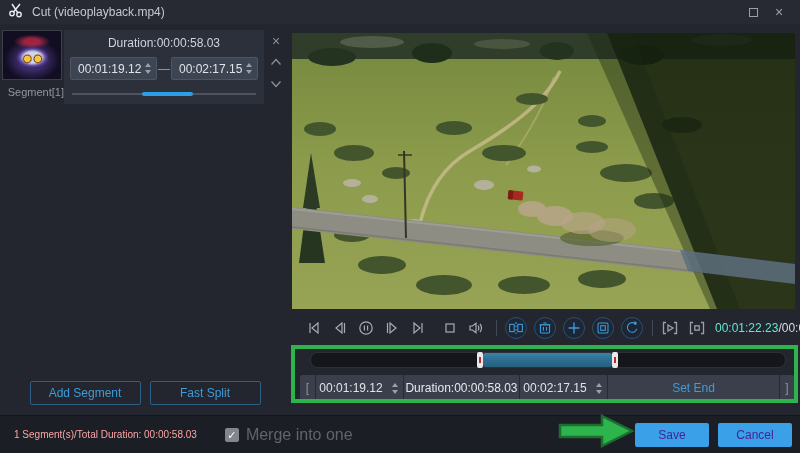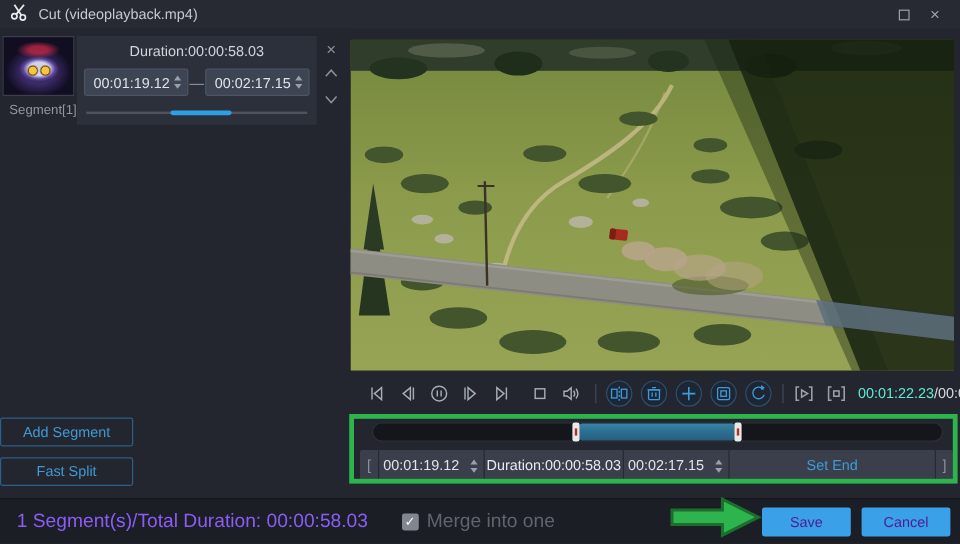--- a/index.html
+++ b/index.html
@@ -45,7 +45,7 @@
   .seg-progress .fill { position:absolute; top:0; height:4px; background:#2e9fe6; border-radius:2px; }
   .seg-side { width:24px; flex:none; display:flex; flex-direction:column; align-items:center; padding-top:4px; gap:4px; color:#8a8f98; }
   .seg-x { font-size:14px; line-height:1; }
-  .left-btns { position:absolute; bottom:10px; left:0; width:100%; display:flex; justify-content:center; gap:9px;flex-direction:column; }
+  .left-btns { position:absolute; bottom:10px; left:0; width:100%; display:flex; justify-content:center; gap:9px; }
   .btn-outline { width:111px; height:24px; background:transparent; border:1px solid #2b5f88; border-radius:2px;
     color:#3f9ad6; font-size:12px; font-family:inherit; display:flex; align-items:center; justify-content:center; }
 

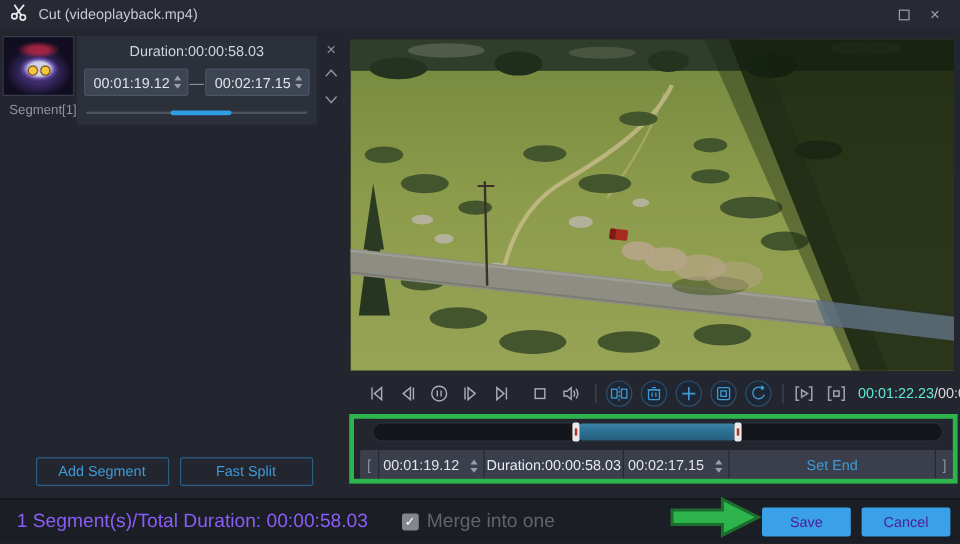--- a/index.html
+++ b/index.html
@@ -86,7 +86,7 @@
   
   .footer { height:38px; background:#1b1e25; border-top:1px solid #13151a;
     display:flex; align-items:center; padding:0 8px; }
-  .sum { font-size:16px; color:#8b5cf6; margin-left:6px; }
+  .sum { font-size:10px; color:#fca5a5; margin-left:6px; }
   .chk-wrap { display:flex; align-items:center; margin-left:28px; gap:7px; }
   .chk { width:14px; height:14px; background:#81868f; border-radius:2px; color:#ffffff;
     font-size:11px; line-height:14px; text-align:center; }

